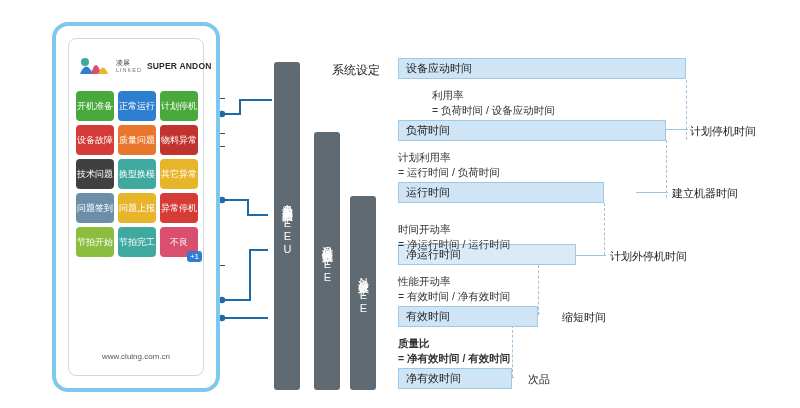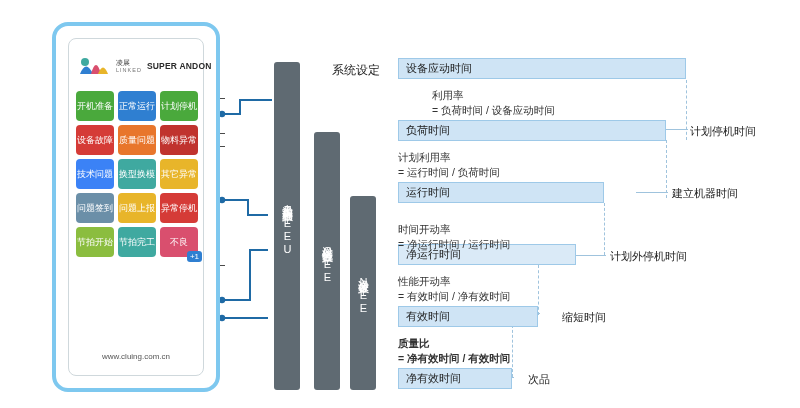--- a/index.html
+++ b/index.html
@@ -27,7 +27,7 @@
   .b-yellow{background:#e8b52a;}
   .b-teal{background:#3fa9a0;}
   .b-grayblue{background:#6b8fa8;}
-  .b-purple{background:#3b82f6;}
+  .b-purple{background:#404040;}
   .b-lime{background:#8bbd3f;}
   .b-rose{background:#d94f6e;}
   .badge-plus{position:absolute;right:-4px;bottom:-5px;background:#2f7fd1;color:#fff;font-size:8px;border-radius:3px;padding:0 3px;line-height:11px;}

